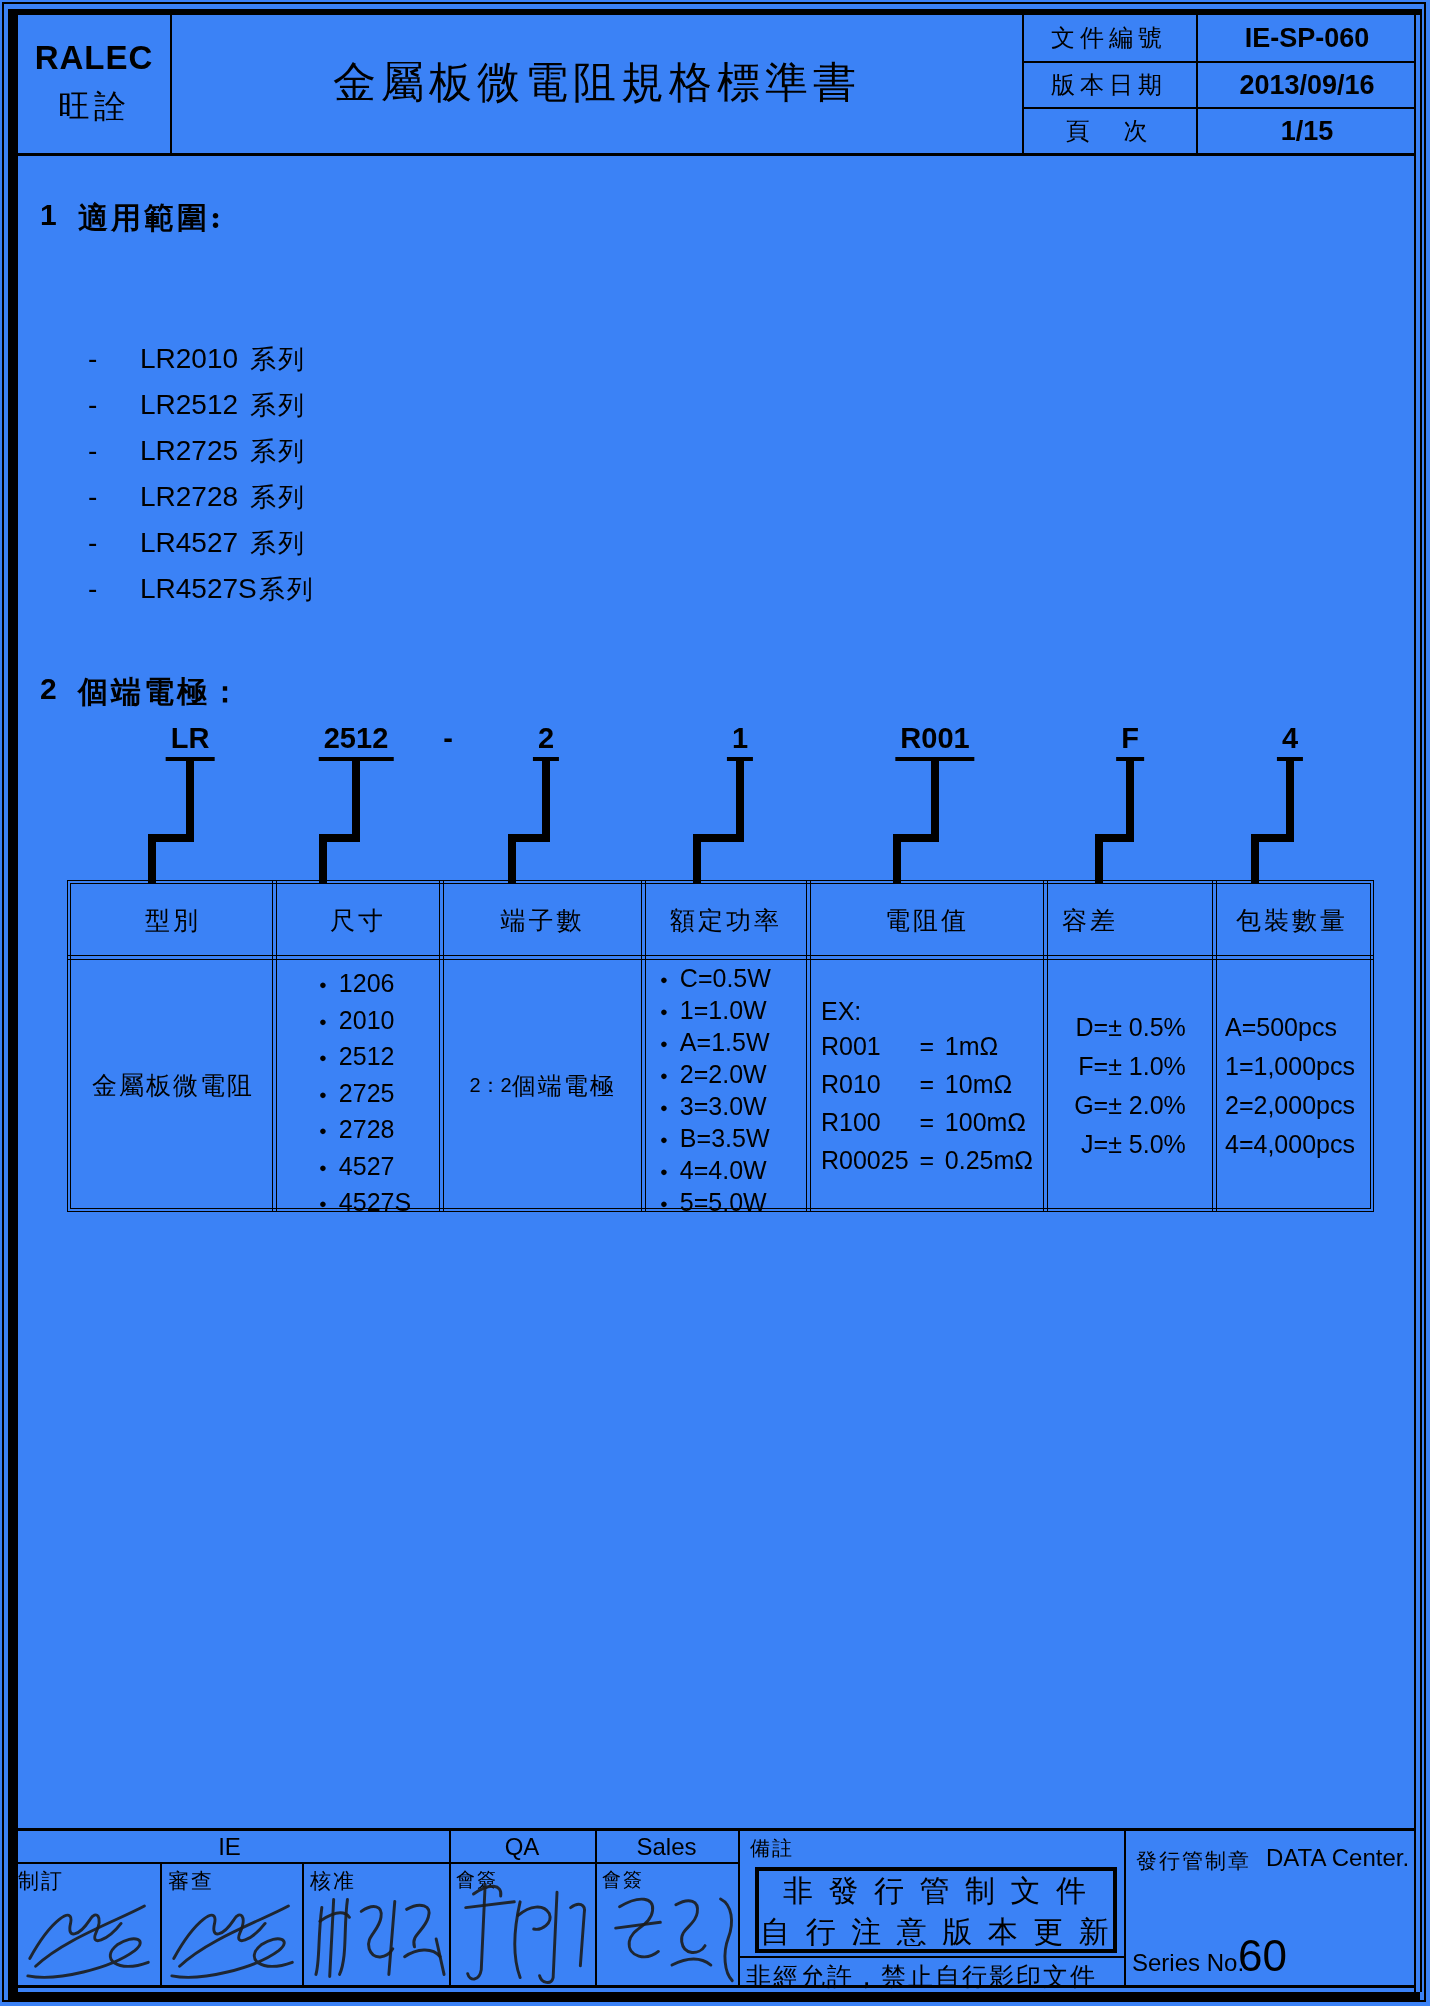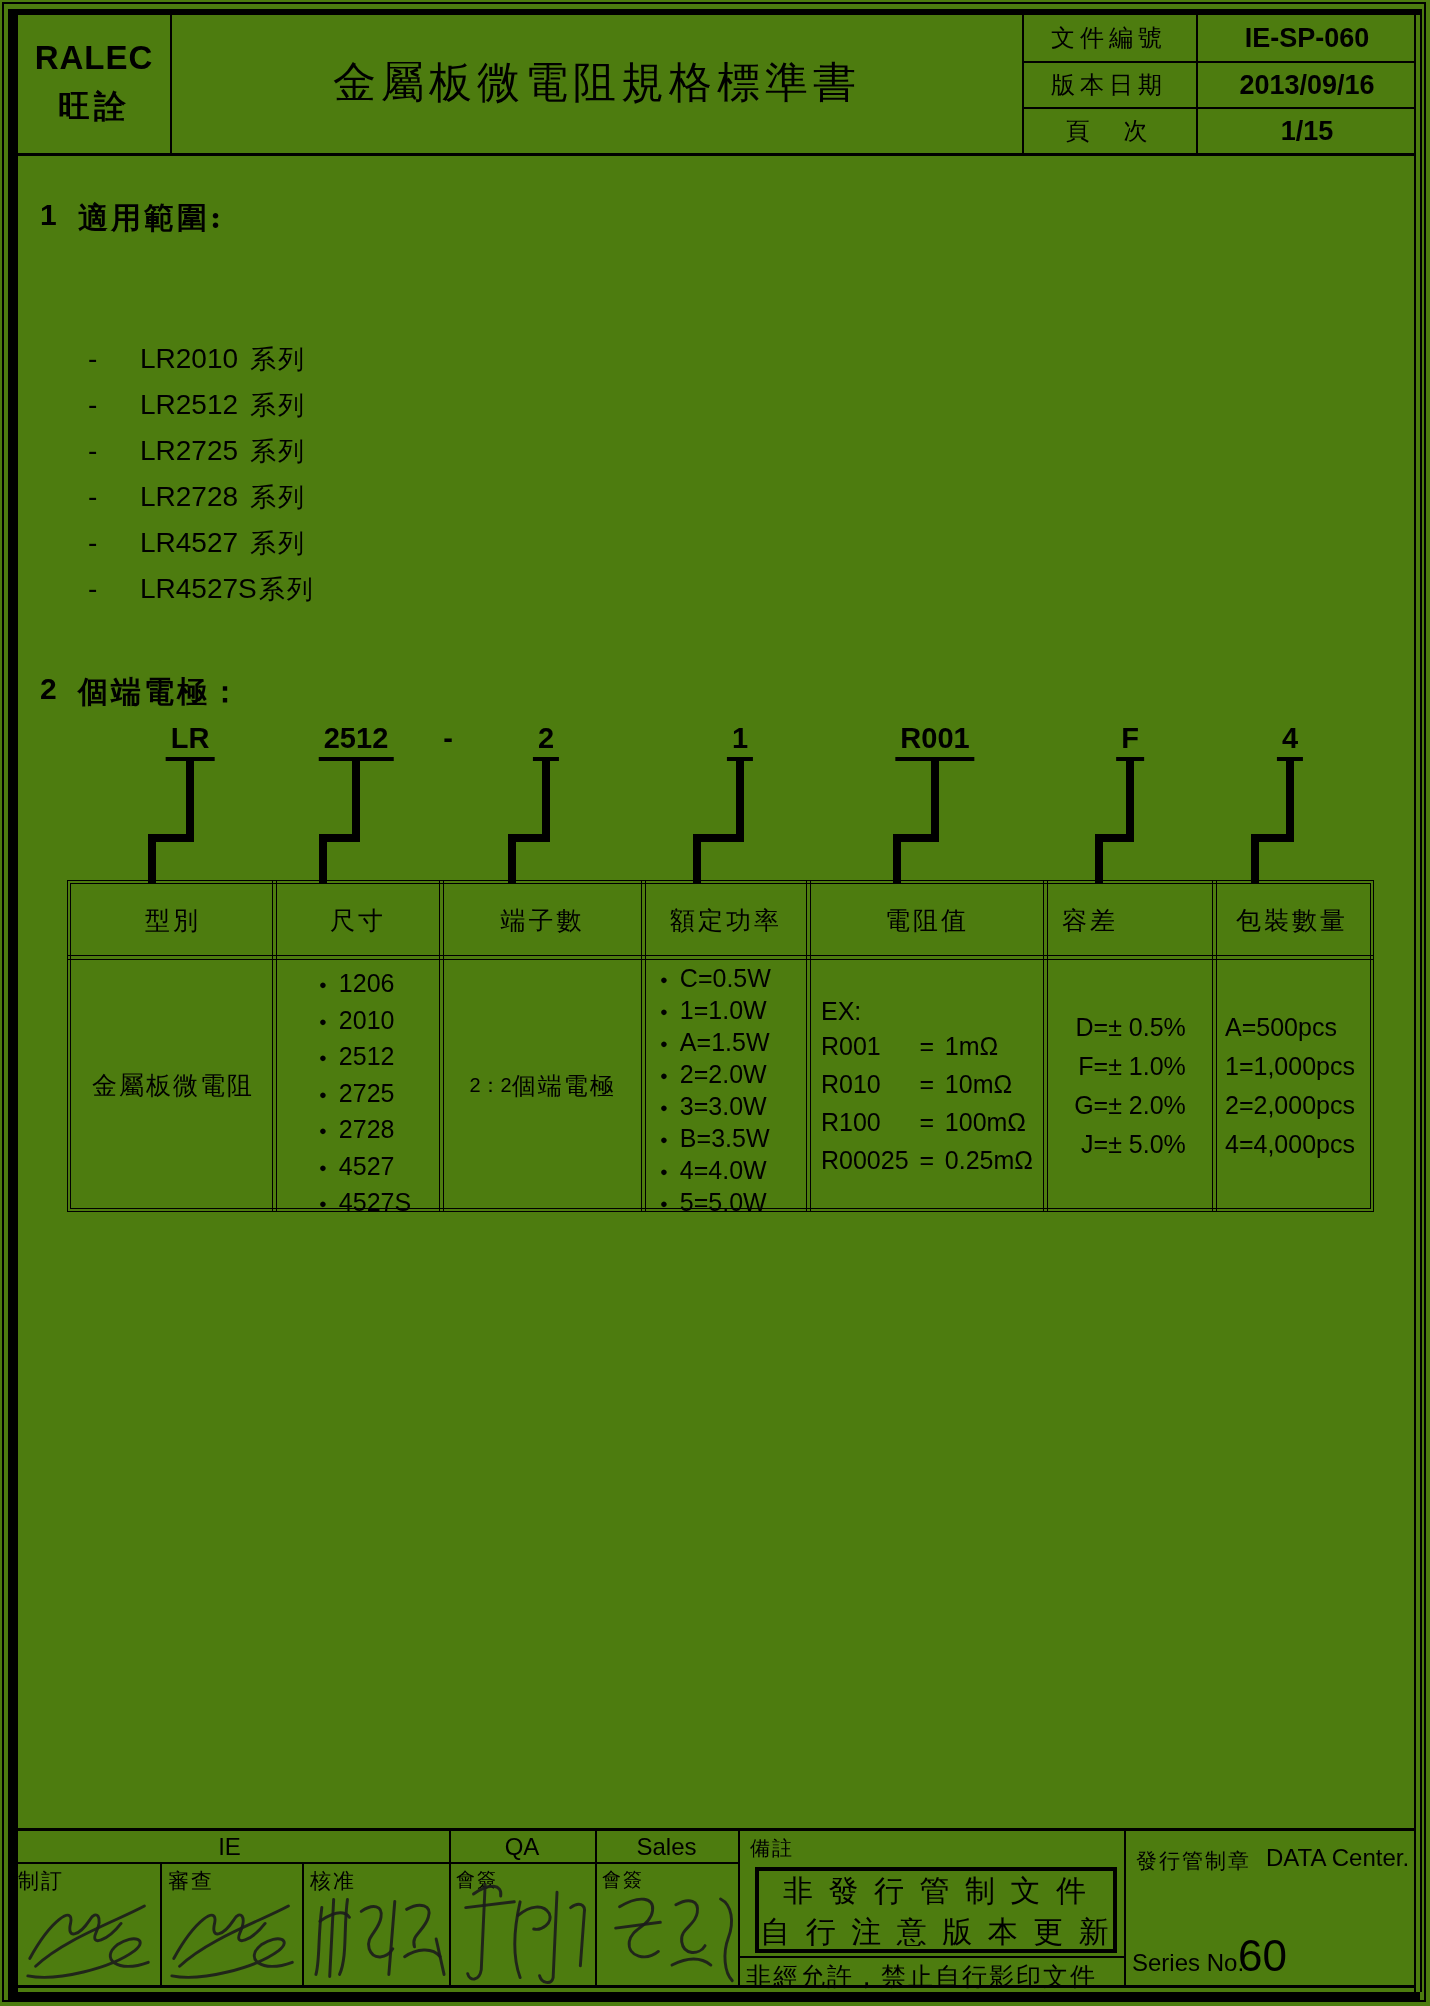--- a/index.html
+++ b/index.html
@@ -3,7 +3,7 @@
 <meta charset="utf-8">
 <style>
   html,body{margin:0;padding:0;background:#888;}
-  .page{position:relative;width:1430px;height:2006px;background:#4d7c0f;color:#000;
+  .page{position:relative;width:1430px;height:2006px;background:#3b82f6;color:#000;
         font-family:"Liberation Sans",sans-serif;overflow:hidden;margin:0 auto;}
   .abs{position:absolute;}
   .kai{font-family:"DejaVu Serif",serif;}

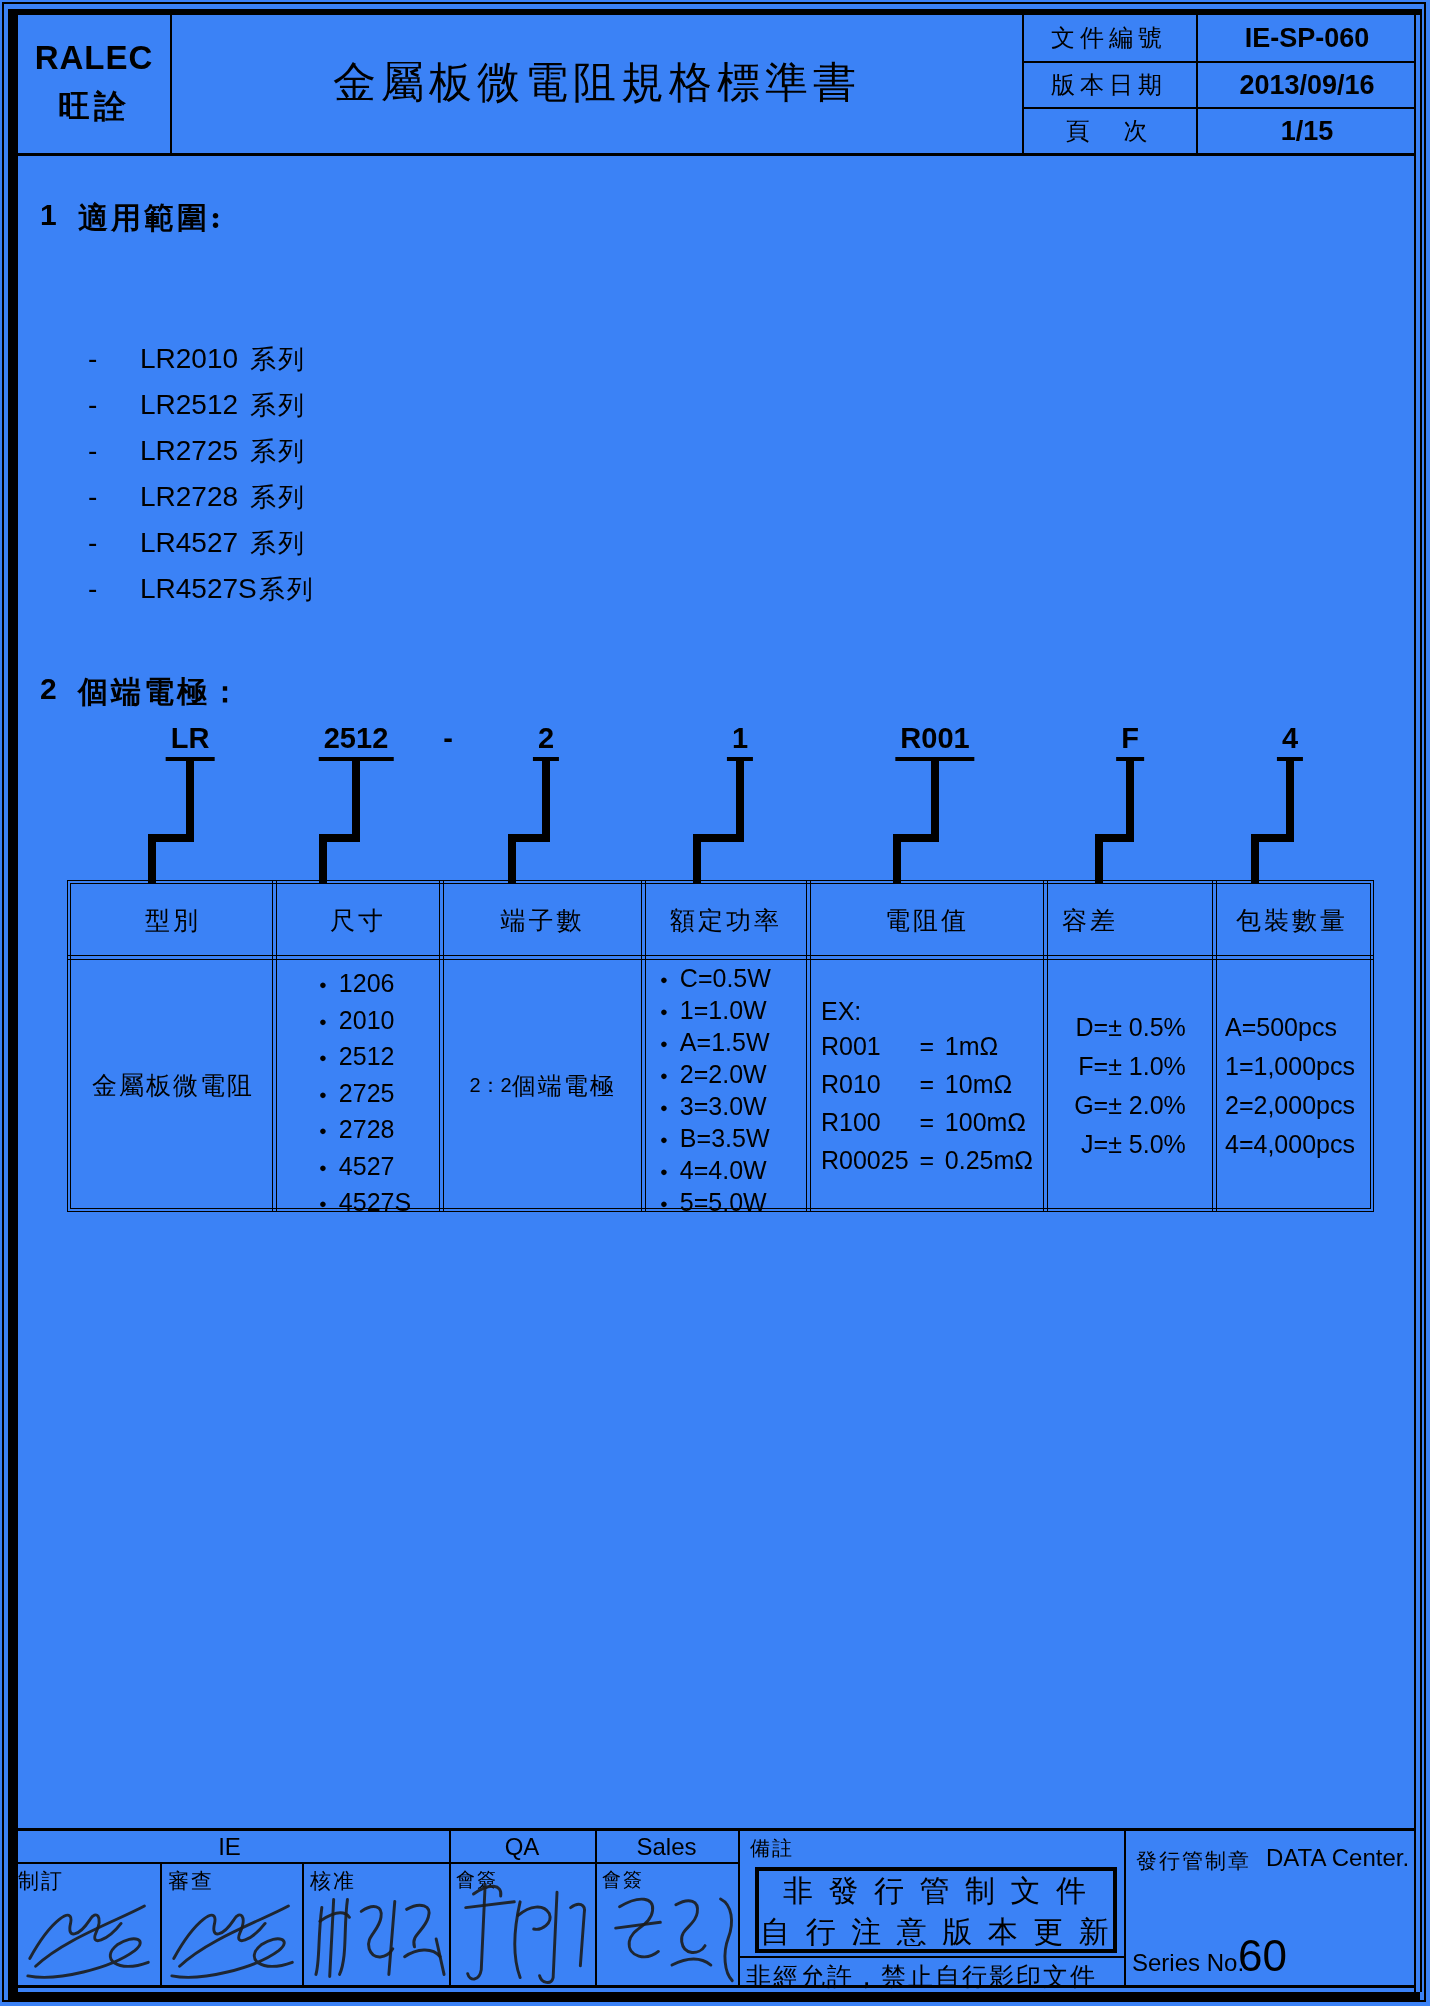--- a/index.html
+++ b/index.html
@@ -27,7 +27,7 @@
   .hdr-h2{left:1022px;top:107px;width:394px;height:2px;background:#000;}
   .logo{left:18px;top:22px;width:152px;height:124px;flex-direction:column;}
   .logo-en{font-size:33px;font-weight:bold;letter-spacing:1px;}
-  .logo-cn{font-size:32px;font-weight:bold;letter-spacing:4px;margin-top:8px;}
+  .logo-cn{font-size:32px;font-weight:normal;letter-spacing:4px;margin-top:8px;}
   .doc-title{left:172px;top:15px;width:850px;height:136px;font-size:43px;letter-spacing:5px;}
   .inf-lab{width:174px;font-size:24px;letter-spacing:5px;}
   .inf-val{width:218px;font-size:27px;font-weight:bold;}

